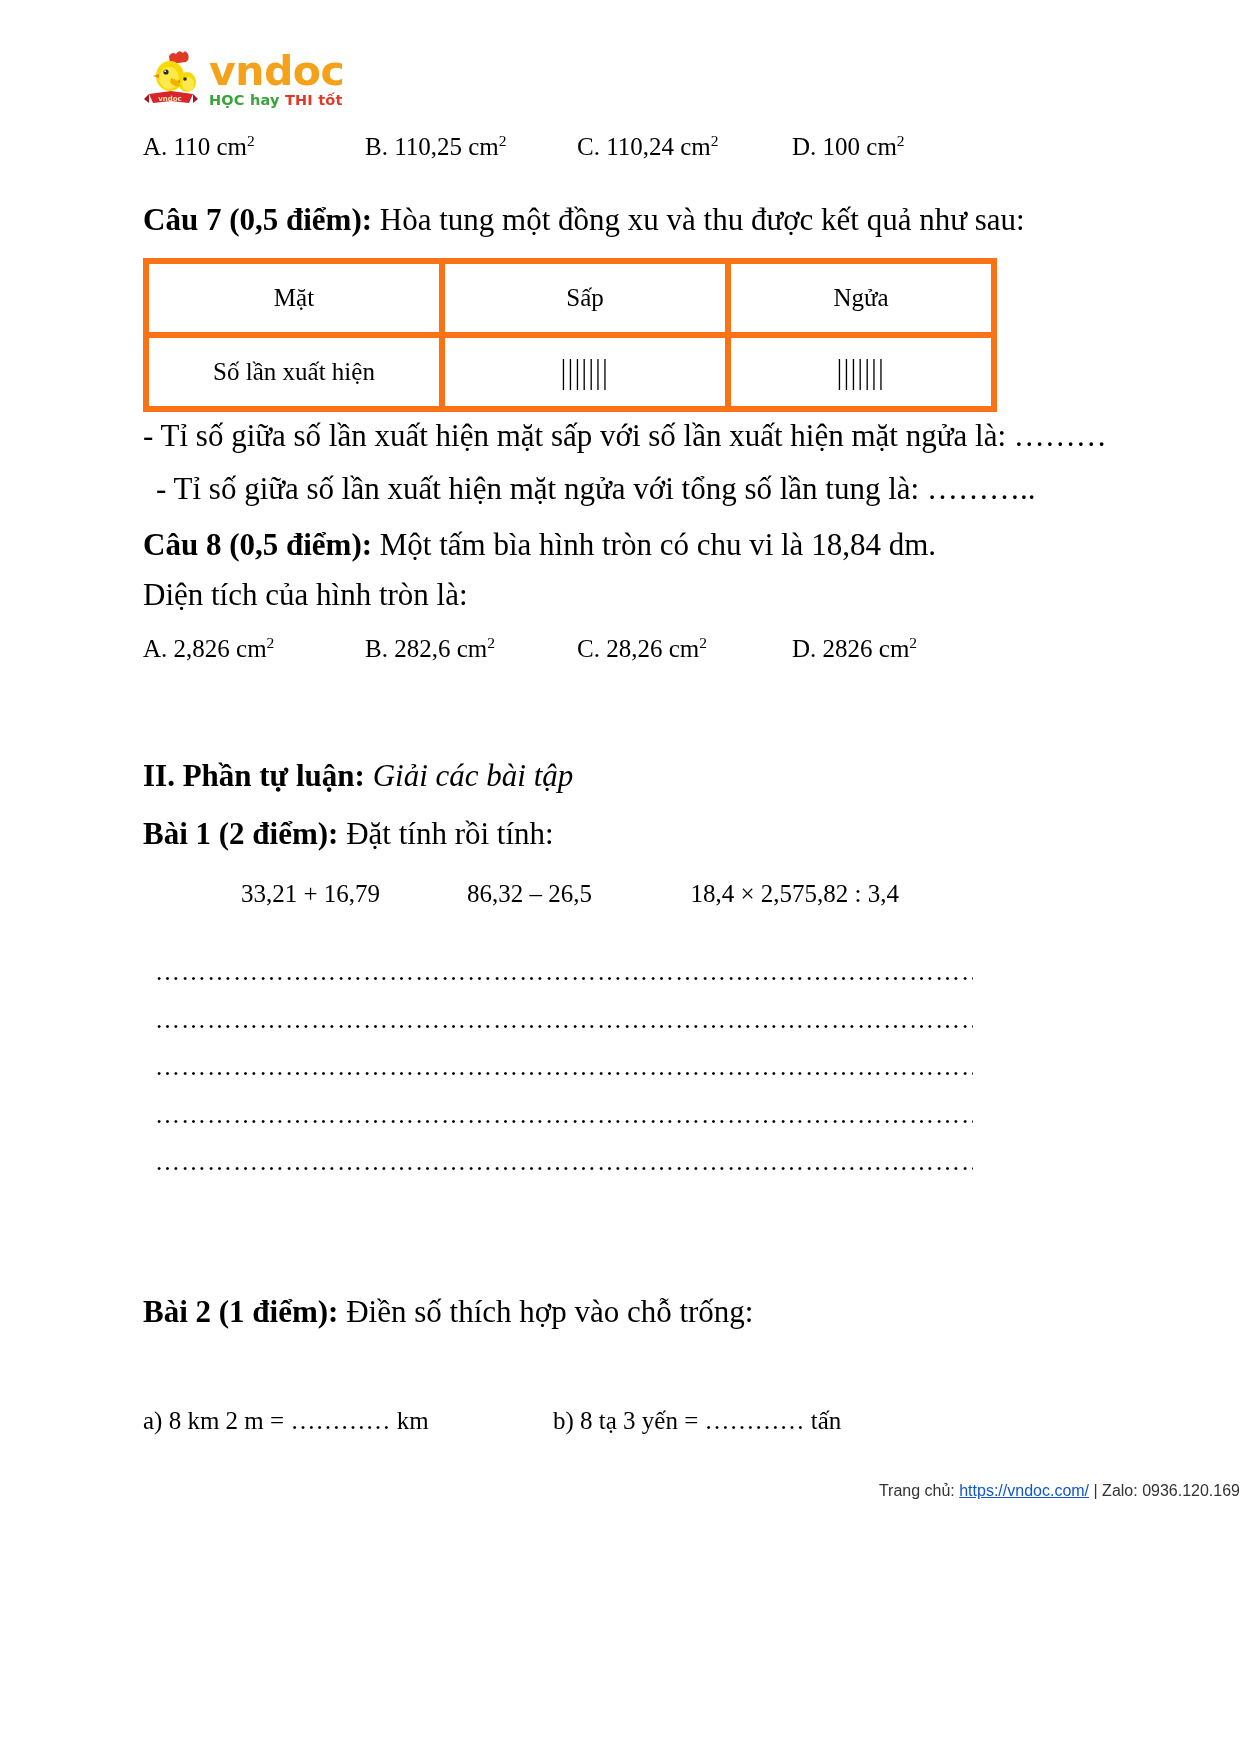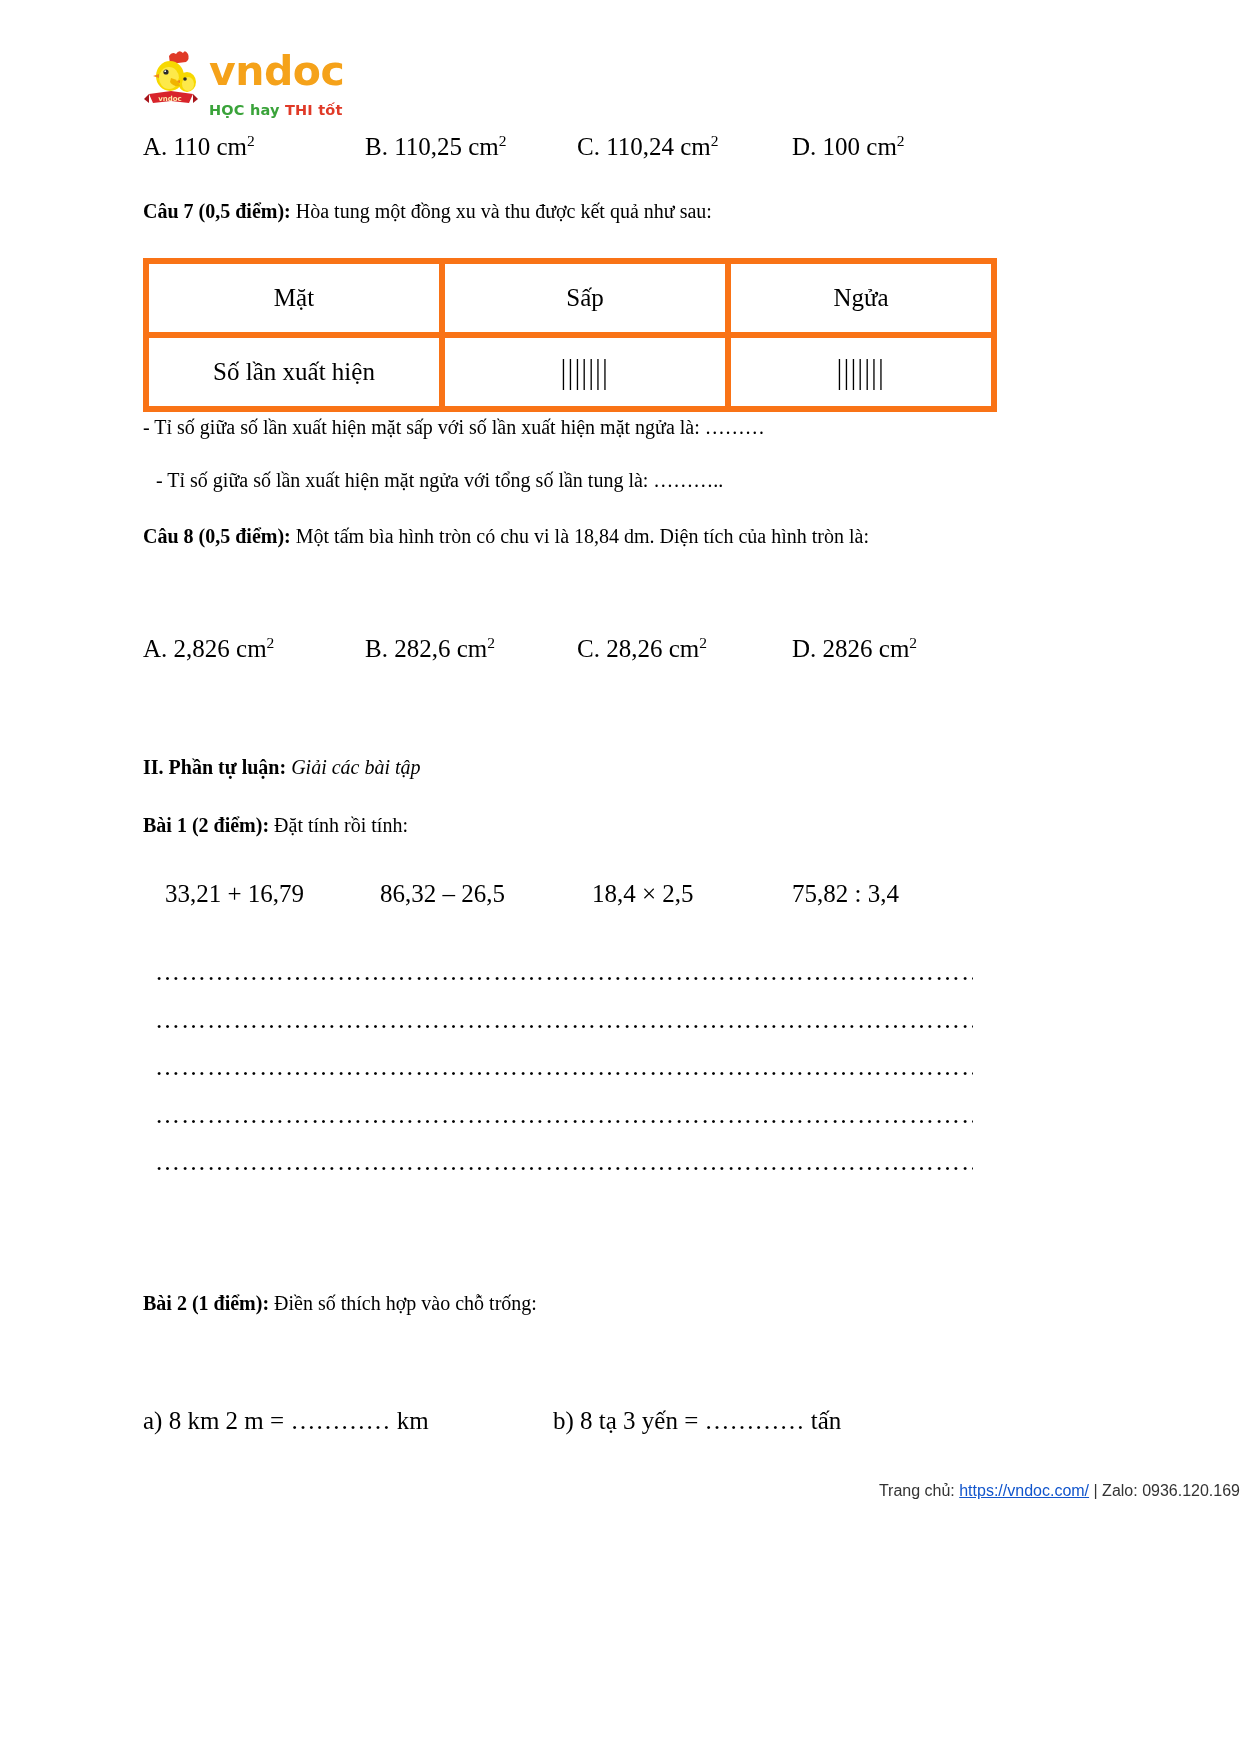--- a/index.html
+++ b/index.html
@@ -65,7 +65,7 @@
     font-size: 14.5px;
     line-height: 17px;
     letter-spacing: 0.2px;
-    margin-top: 10px;
+    margin-top: 0;
   }
   .tag-green { color: #3aa33a; }
   .tag-red { color: #e03a27; }

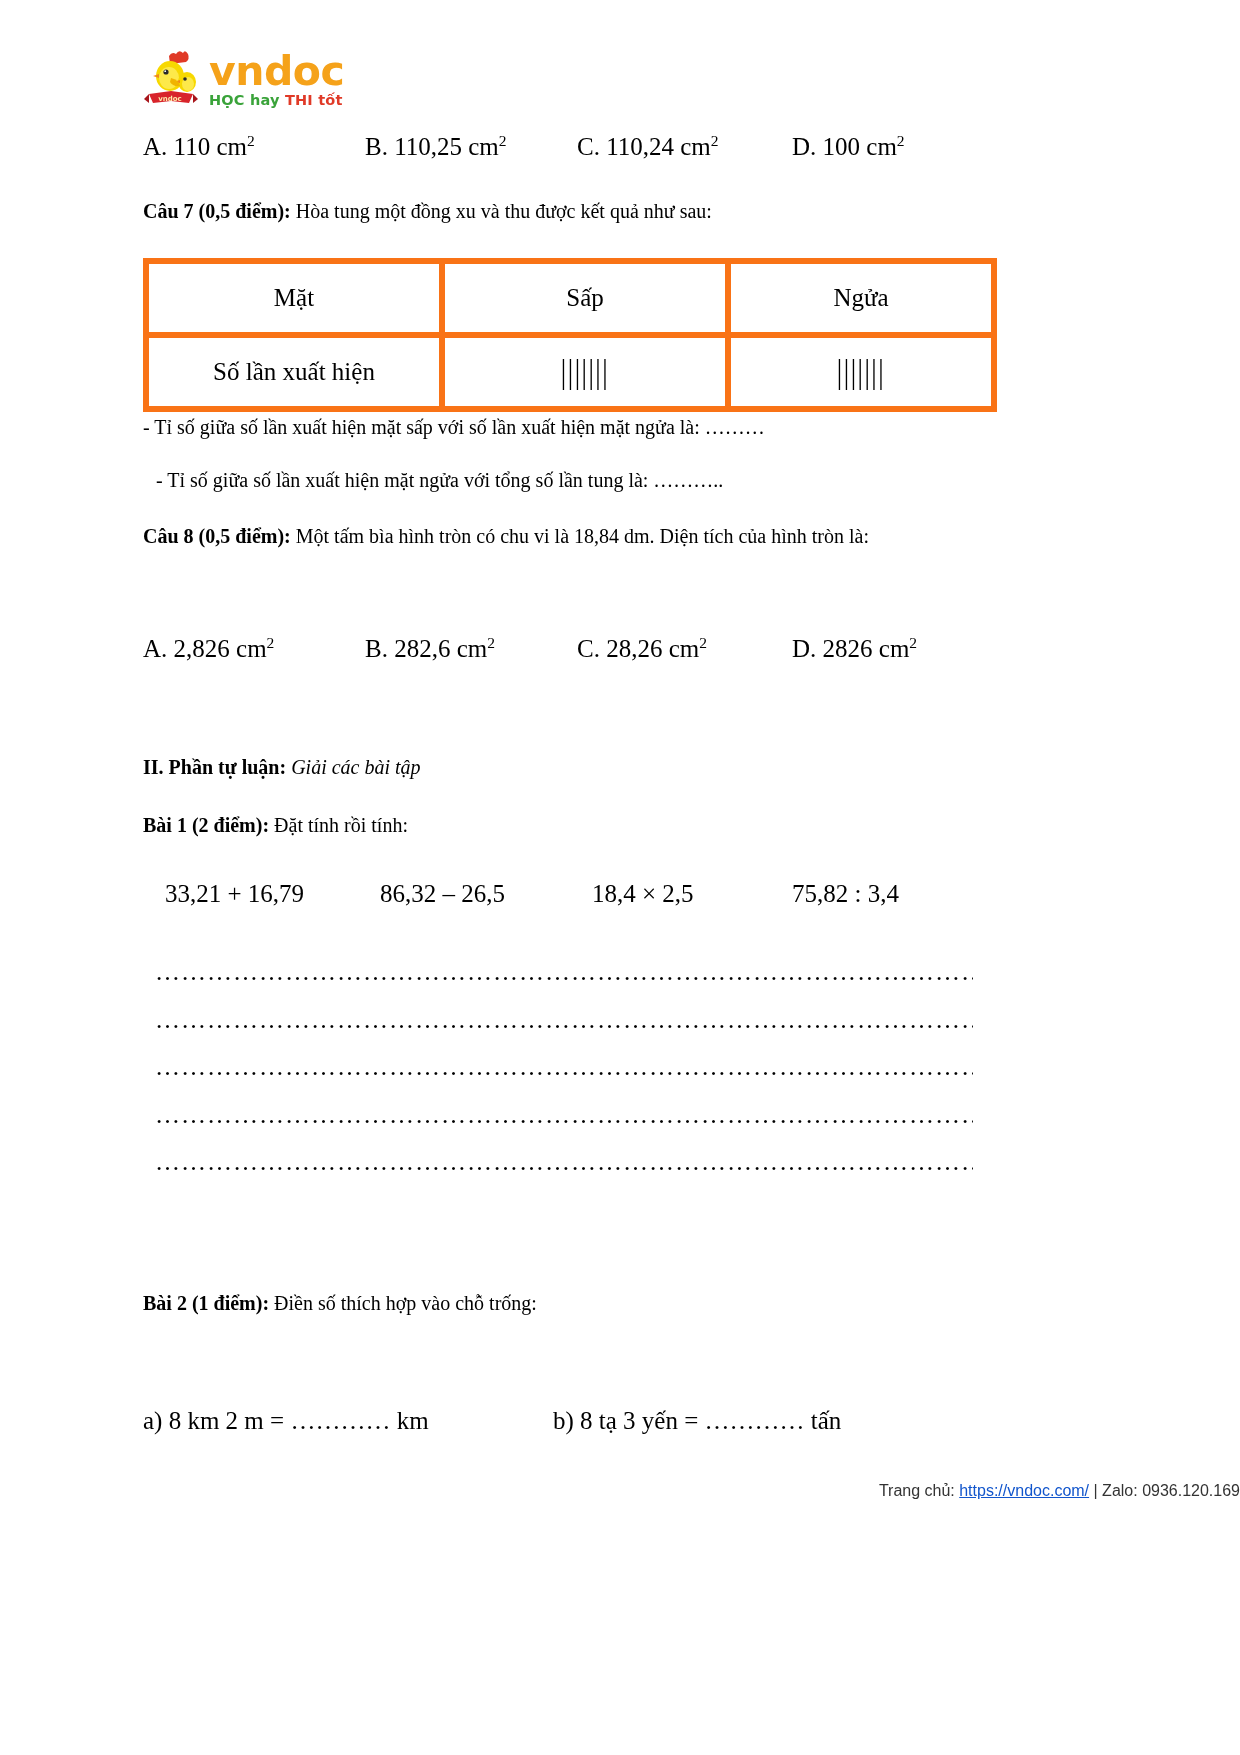--- a/index.html
+++ b/index.html
@@ -72,7 +72,7 @@
 
   
   .para {
-    font-size: 20px;
+    font-size: 31px;
     line-height: 1.52;
     margin: 0;
     white-space: nowrap;

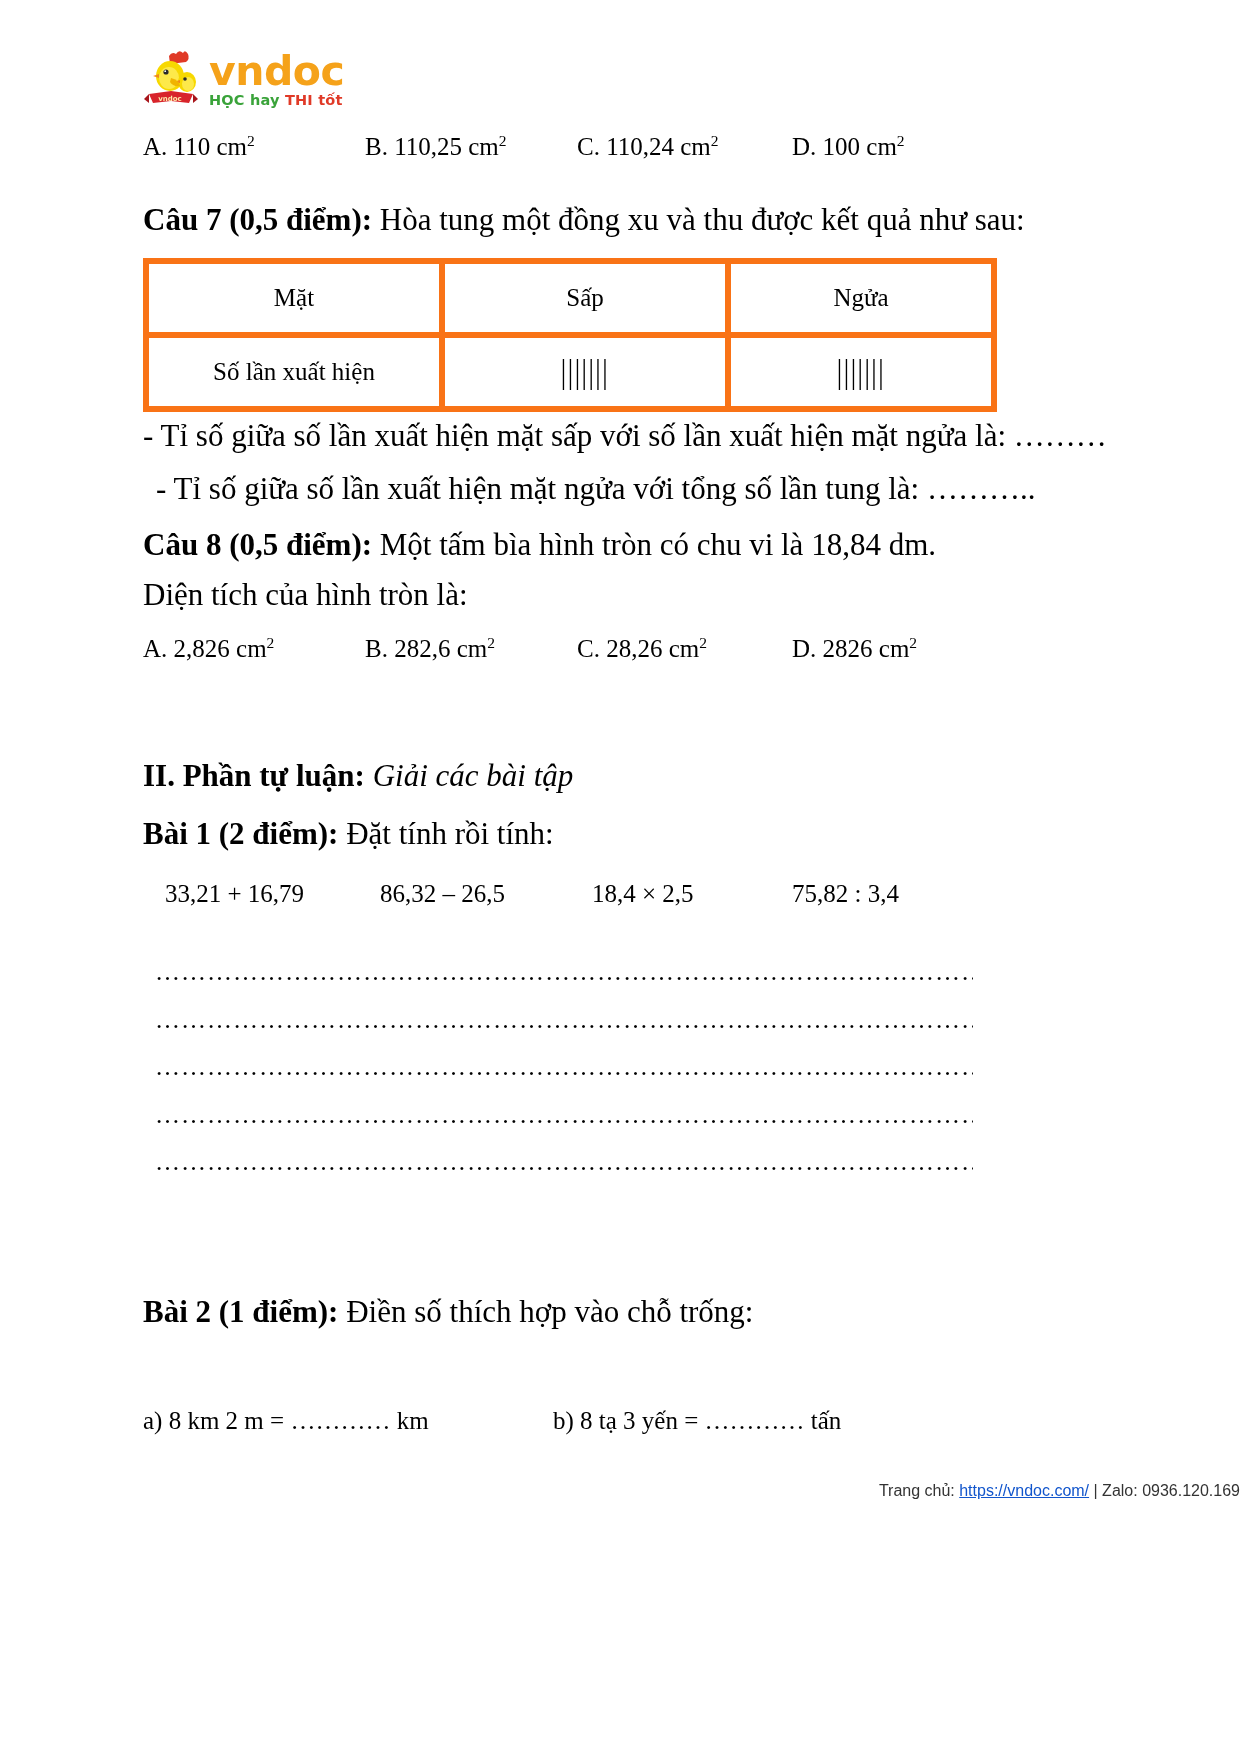--- a/index.html
+++ b/index.html
@@ -132,6 +132,7 @@
   .expr-row {
     display: flex;
     font-size: 25px;
+    text-align: right;
   }
   .expr { flex: 0 0 auto; }
 

